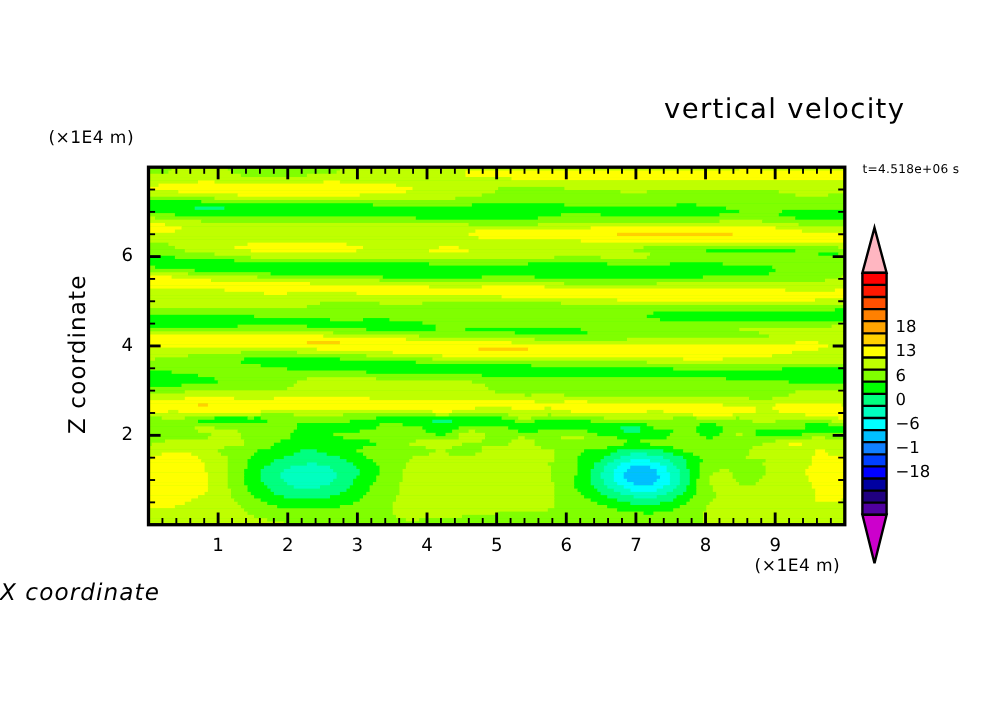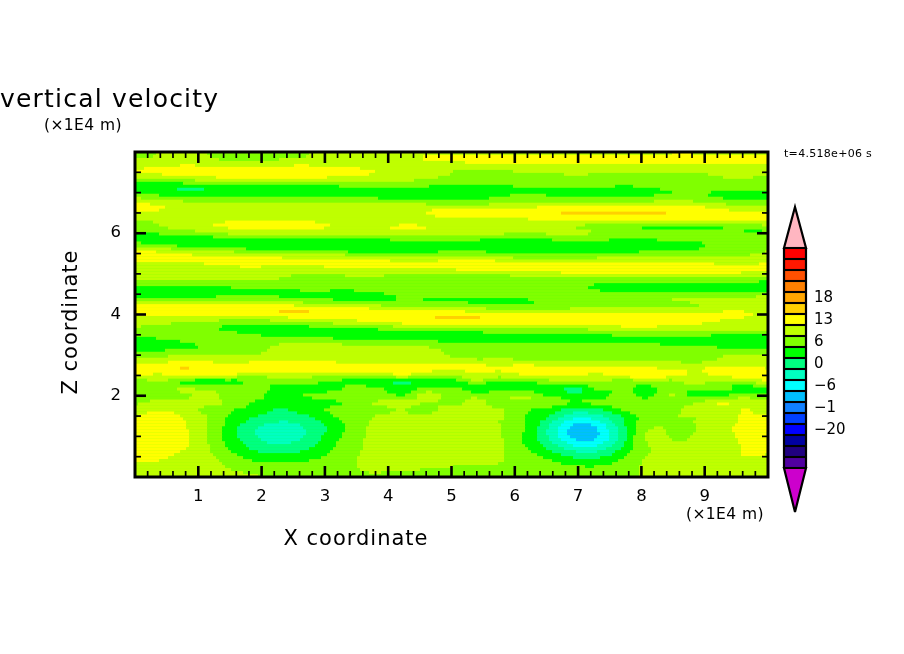--- a/index.html
+++ b/index.html
@@ -15,7 +15,7 @@
 
   
   #title{
-    left:0;top:84px;width:808px;text-align:left;
+    left:15px;top:84px;width:808px;text-align:right;
     font-size:25px;letter-spacing:1.2px;font-weight:400;
   }
   

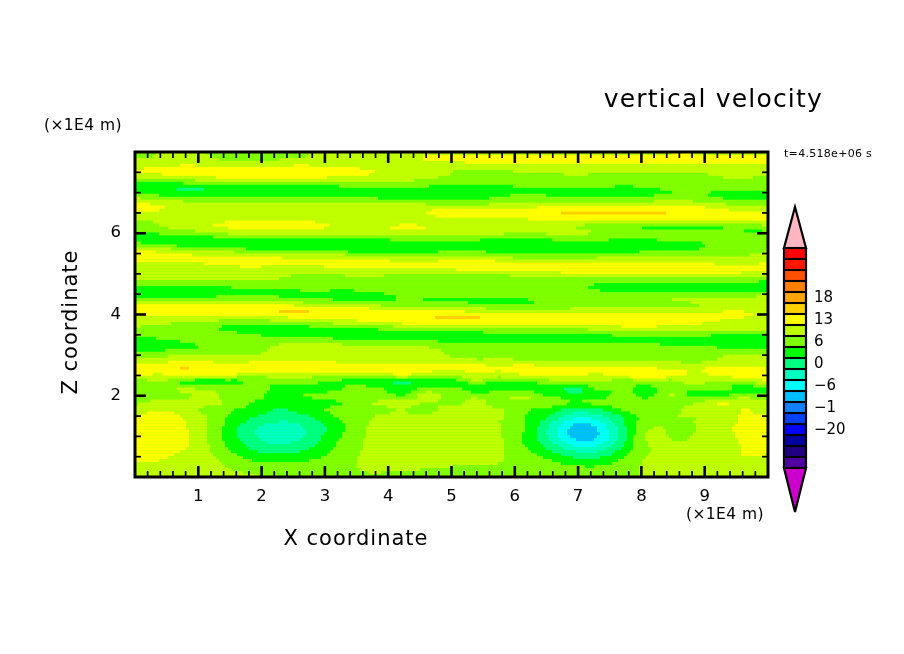--- a/index.html
+++ b/index.html
@@ -1139,7 +1139,7 @@
       <div class="txt cbtick" style="left:814px;top:326.0px;">0</div>
       <div class="txt cbtick" style="left:814px;top:348.0px;">−6</div>
       <div class="txt cbtick" style="left:814px;top:370.0px;">−1</div>
-      <div class="txt cbtick" style="left:814px;top:392.0px;">−20</div>
+      <div class="txt cbtick" style="left:814px;top:392.0px;">−18</div>
     </div>
 
 </div>

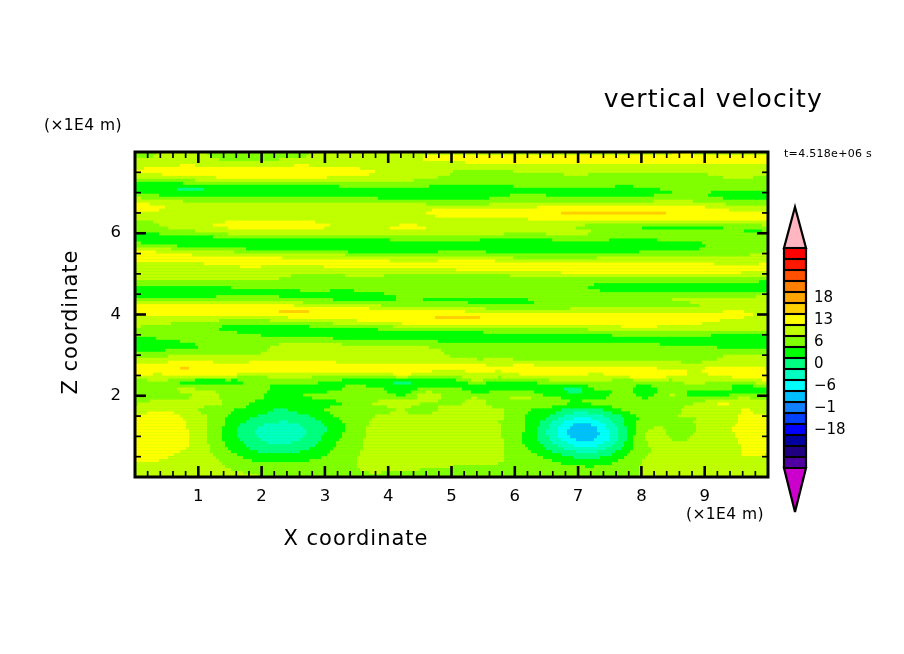--- a/index.html
+++ b/index.html
@@ -27,8 +27,8 @@
 
   
   #xtitle{
-    left:0;top:526px;width:712px;text-align:center;
-    font-size:21px;letter-spacing:1px;
+    left:0;top:526px;width:712px;
+    font-size:21px;letter-spacing:1px;font-style:italic;
   }
   #ytitle{
     left:-30px;top:310px;width:200px;text-align:center;

